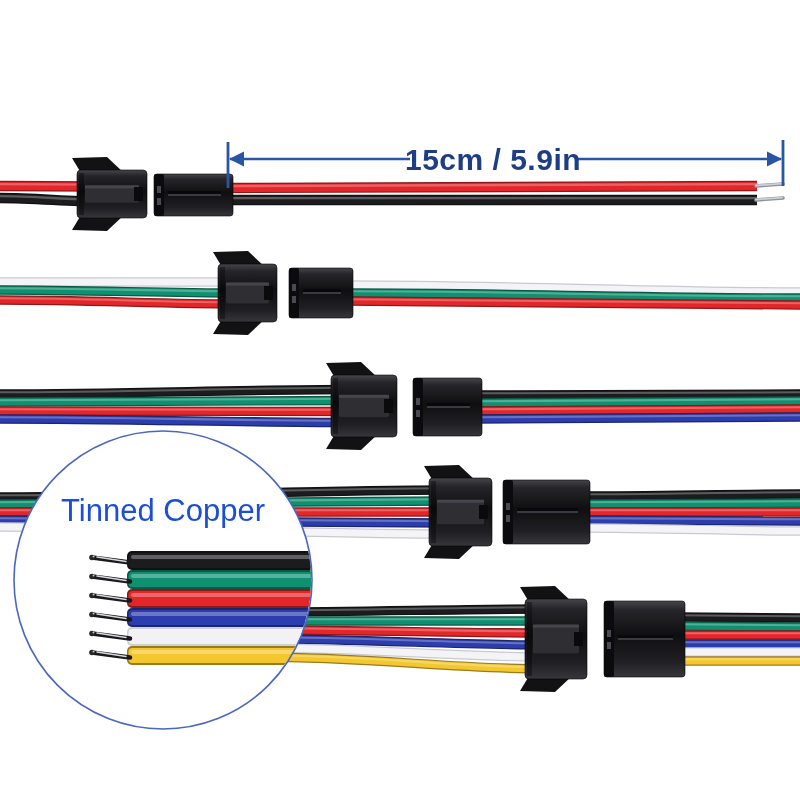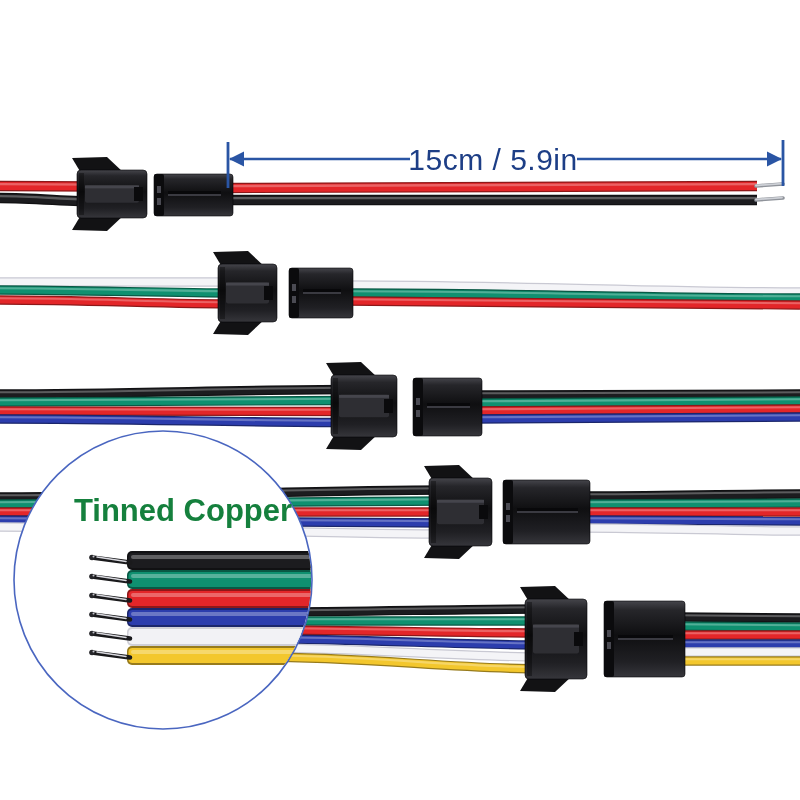--- a/index.html
+++ b/index.html
@@ -7,7 +7,7 @@
          font-family:"Liberation Sans",sans-serif;}
   svg{position:absolute;left:0;top:0;}
   .measure-label{position:absolute;left:493px;top:160px;transform:translate(-50%,-50%);
-    font-weight:400;font-size:30px;color:#1d3e86;letter-spacing:.5px;white-space:nowrap;}
+    font-weight:700;font-size:30px;color:#1d3e86;letter-spacing:.5px;white-space:nowrap;}
   .inset-label{position:absolute;left:163px;top:511px;transform:translate(-50%,-50%);
     font-weight:700;font-size:31px;color:#15803d;white-space:nowrap;margin-left:20px;}
 </style>

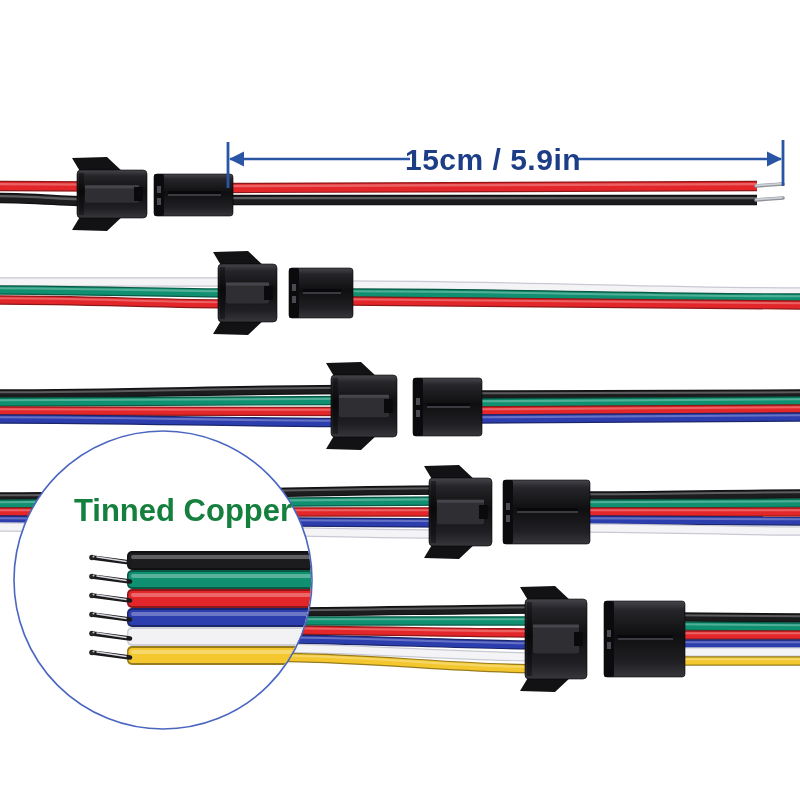--- a/index.html
+++ b/index.html
@@ -9,7 +9,7 @@
   .measure-label{position:absolute;left:493px;top:160px;transform:translate(-50%,-50%);
     font-weight:700;font-size:30px;color:#1d3e86;letter-spacing:.5px;white-space:nowrap;}
   .inset-label{position:absolute;left:163px;top:511px;transform:translate(-50%,-50%);
-    font-weight:700;font-size:31px;color:#15803d;white-space:nowrap;margin-left:20px;}
+    font-weight:400;font-size:31px;color:#1d4ed8;white-space:nowrap;}
 </style>
 </head>
 <body>

